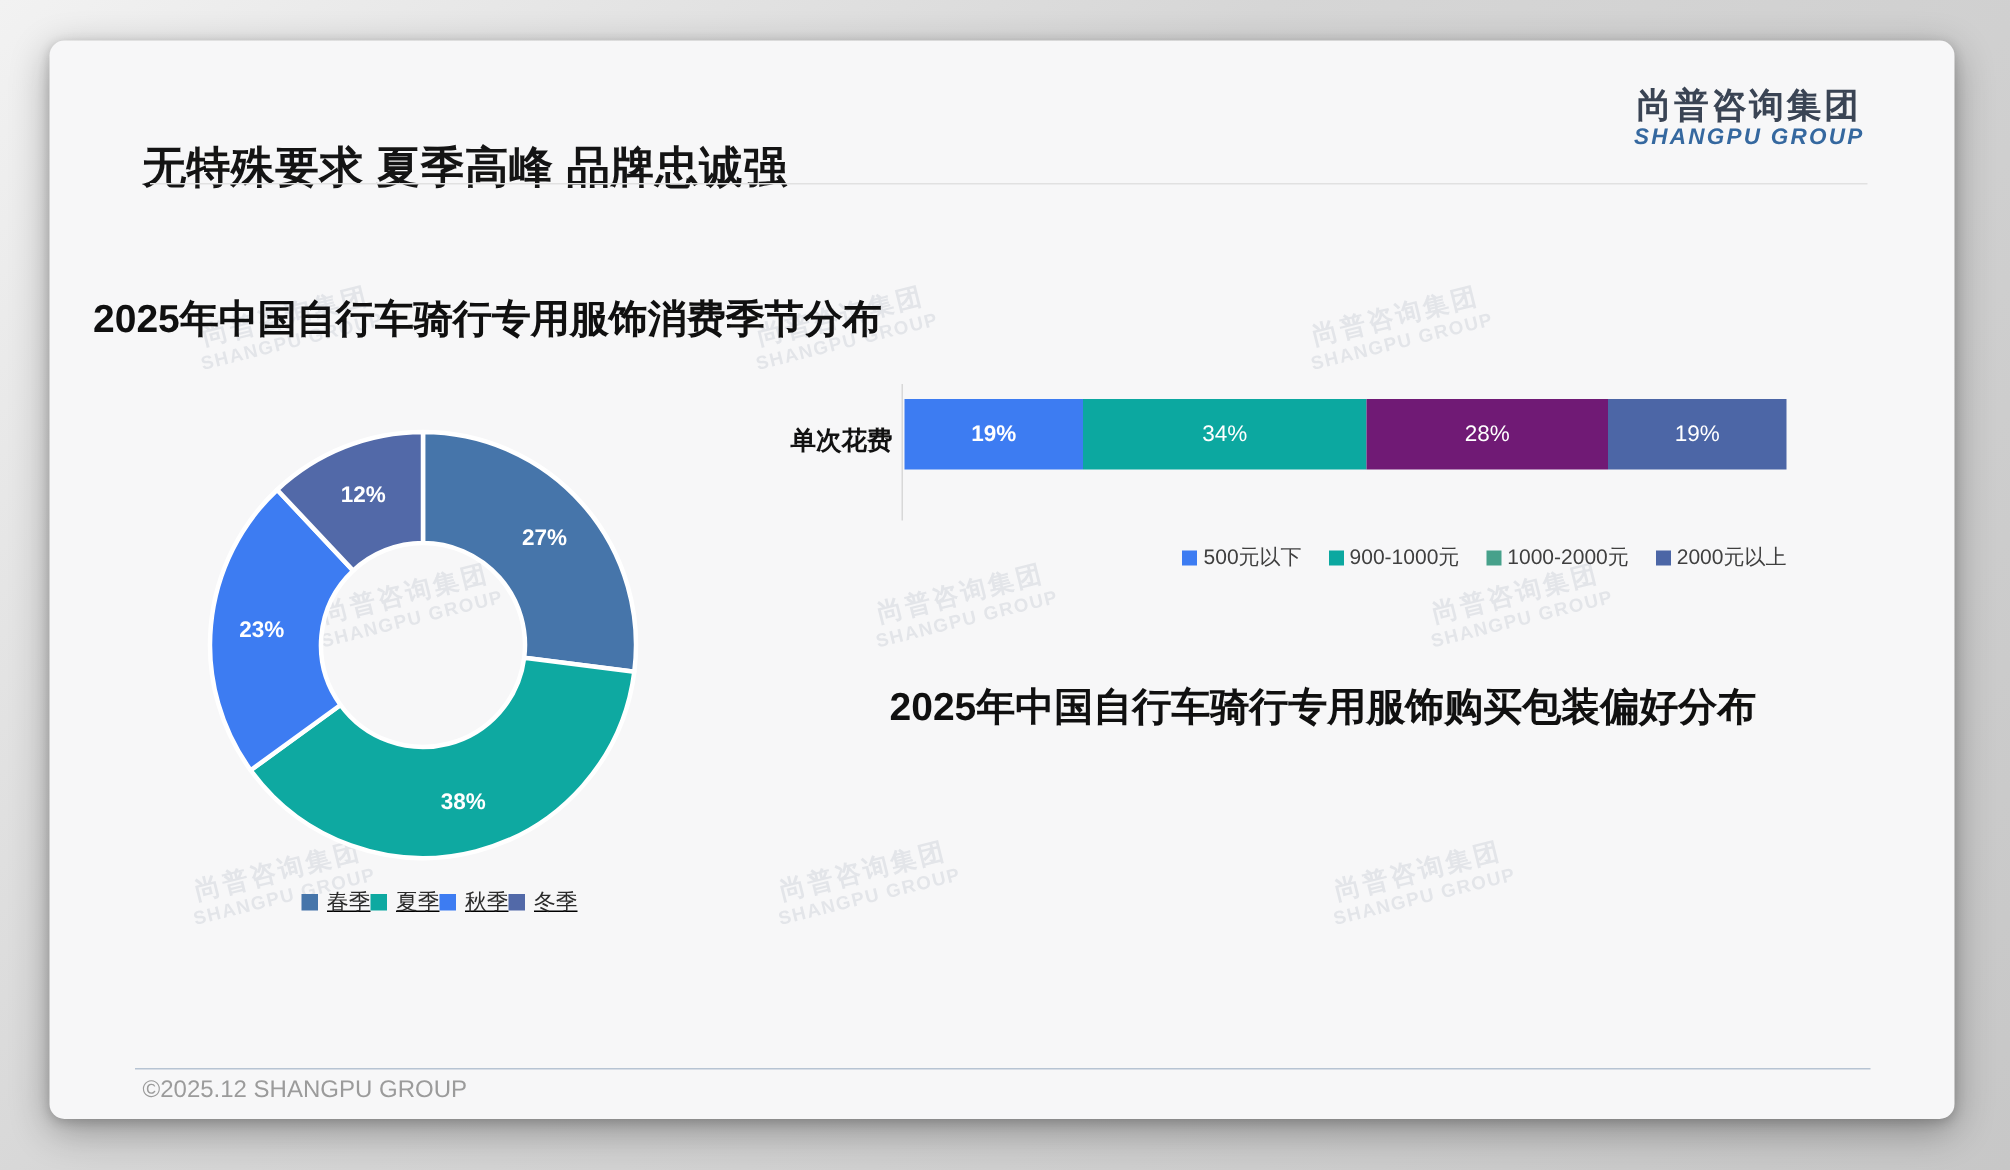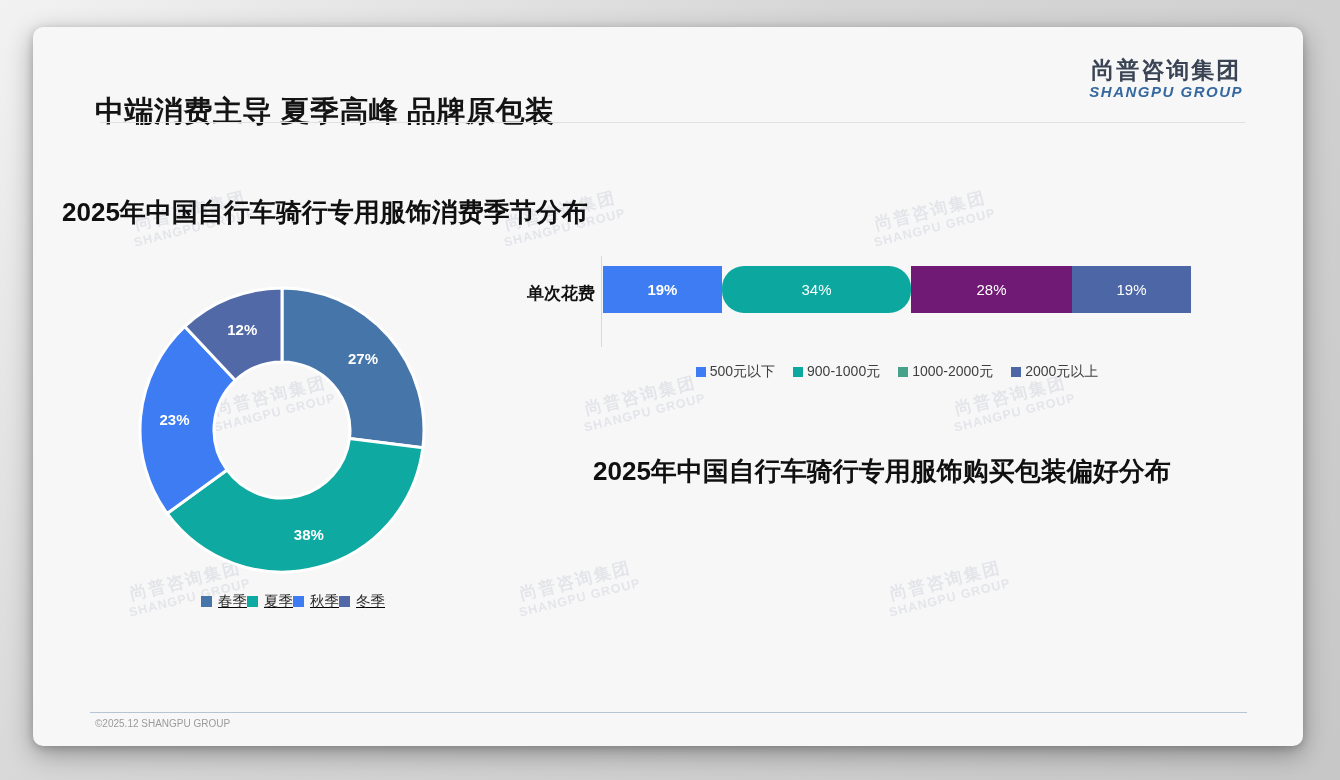--- a/index.html
+++ b/index.html
@@ -100,7 +100,7 @@
       </div>
     </div>
 
-  <h1 class="abs main-title">中端消费主导 夏季高峰 品牌原包装</h1>
+  <h1 class="abs main-title">无特殊要求 夏季高峰 品牌忠诚强</h1>
 
   <div class="abs logo">
     <div class="logo-cn">尚普咨询集团</div>

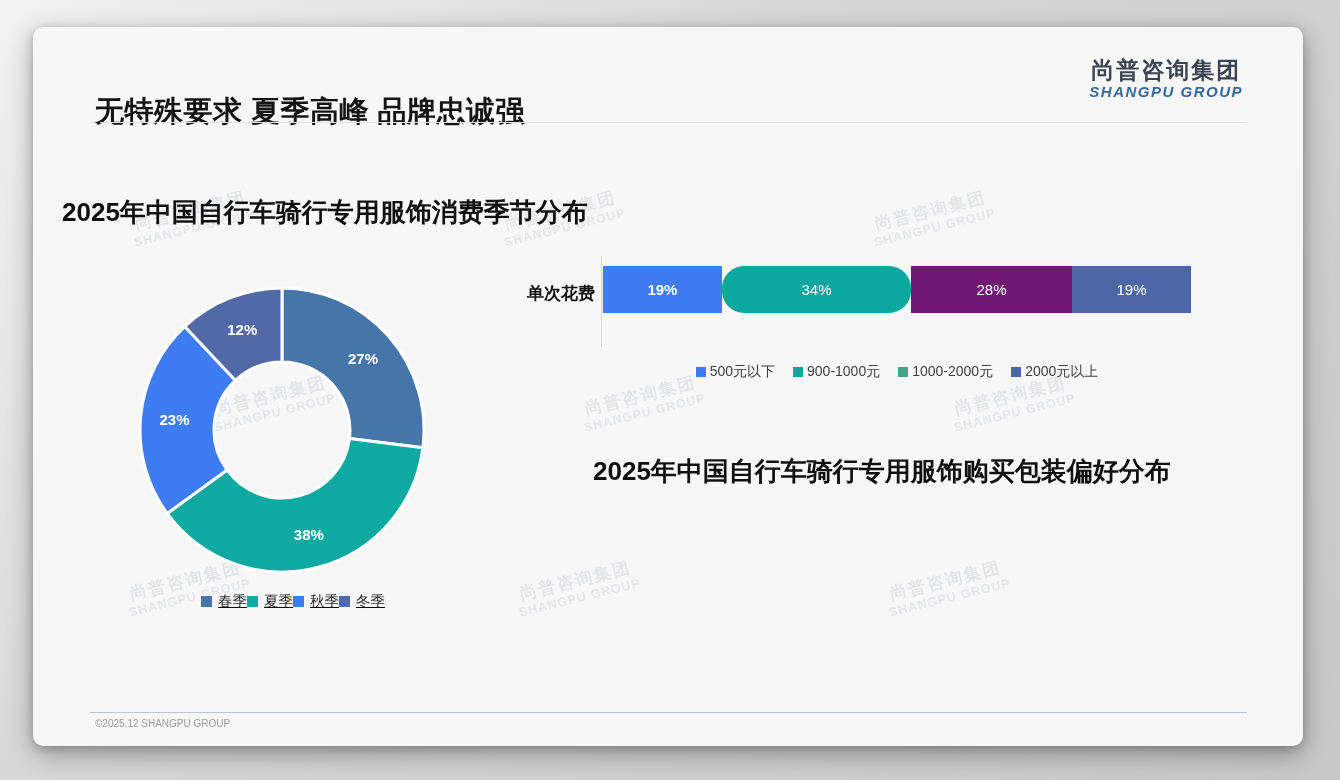--- a/index.html
+++ b/index.html
@@ -146,7 +146,7 @@
       <div class="spend-seg" style="flex-grow: 19; background: rgb(61, 124, 242);">
         <span style="font-weight: bold;">19%</span>
       </div>
-      <div class="spend-seg" style="flex-grow: 34; background: rgb(12, 168, 160); border-radius: 22px;">
+      <div class="spend-seg" style="flex-grow: 34; background: rgb(12, 168, 160);">
         <span>34%</span>
       </div>
       <div class="spend-seg" style="flex-grow: 28; background: #701a75;">

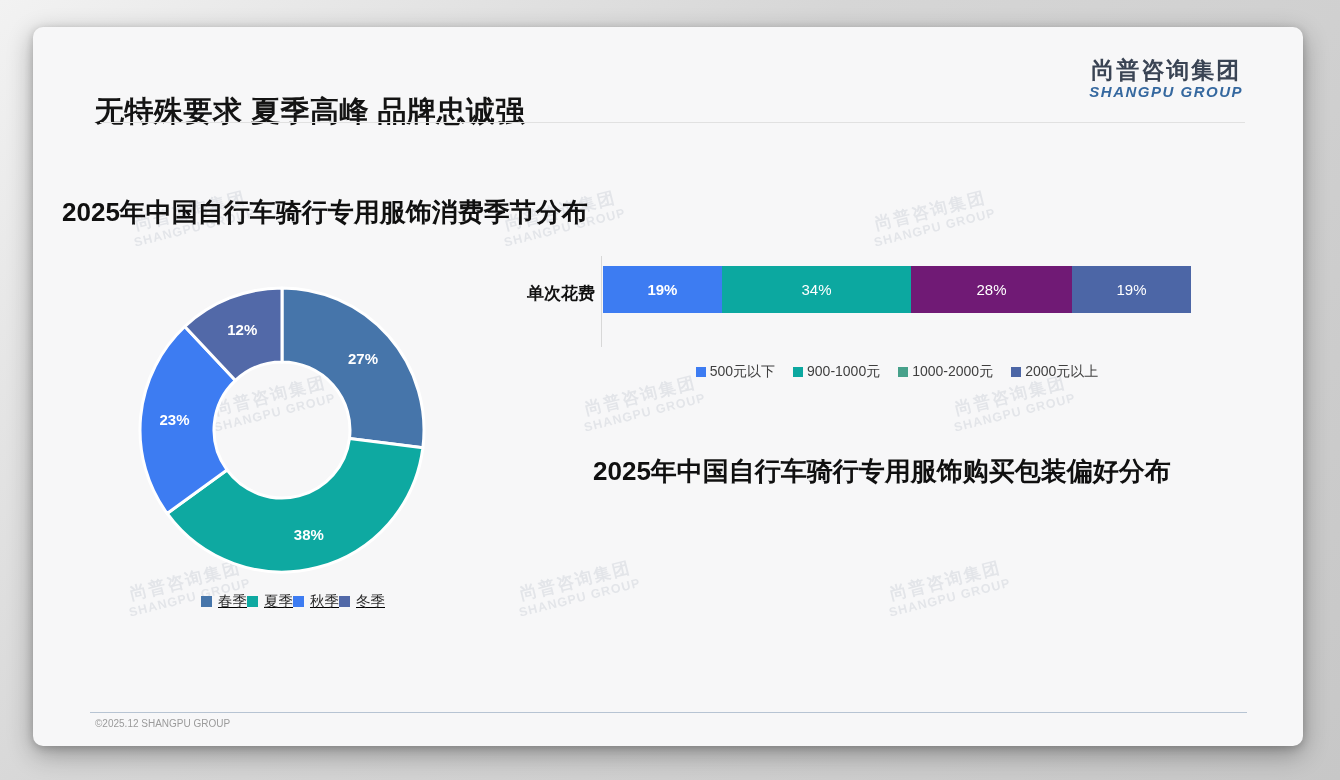--- a/index.html
+++ b/index.html
@@ -37,7 +37,7 @@
   .spend-axis{left:568px;top:229px;width:1px;height:91px;background:#d8d8d8;}
   #spend-bar{left:570px;top:239px;width:588px;height:47px;display:flex;}
   .spend-seg{display:flex;align-items:center;justify-content:center;color:#fff;font-size:15px;}
-  #spend-legend{left:570px;top:336px;width:588px;gap:18px;}
+  #spend-legend{left:570px;top:336px;width:588px;gap:18px;justify-content:flex-end;}
   #spend-legend .legend-item{font-size:14px;color:#3f3f3f;gap:4px;}
   #spend-legend .legend-sq{width:10px;height:10px;}
   

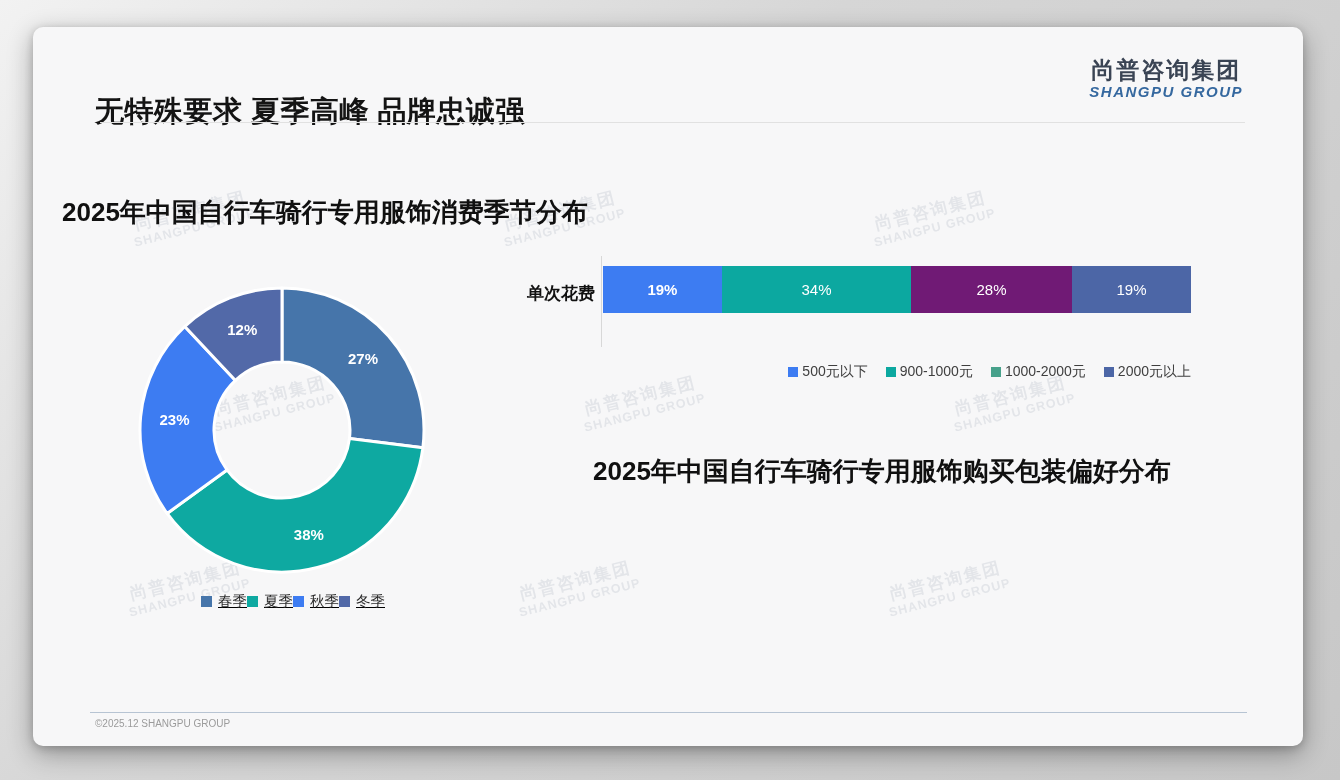--- a/index.html
+++ b/index.html
@@ -49,7 +49,7 @@
   
   .sample-note{left:79px;top:660px;font-size:13.5px;color:#9fb3c7;}
   .footer-divider{left:57px;top:685px;width:1157px;height:1px;background:#b7c4d3;}
-  .copyright{left:62px;top:691px;font-size:10px;color:#9b9b9b;}
+  .copyright{left:62px;top:691px;font-size:16px;color:#9b9b9b;}
   .website{left:907px;top:691px;width:300px;text-align:right;font-size:12px;color:#9b9b9b;}
   
   .watermark{position:absolute;transform:rotate(-14deg);text-align:center;color:#7e8a9d;opacity:.16;font-weight:bold;pointer-events:none;line-height:1.25;}

